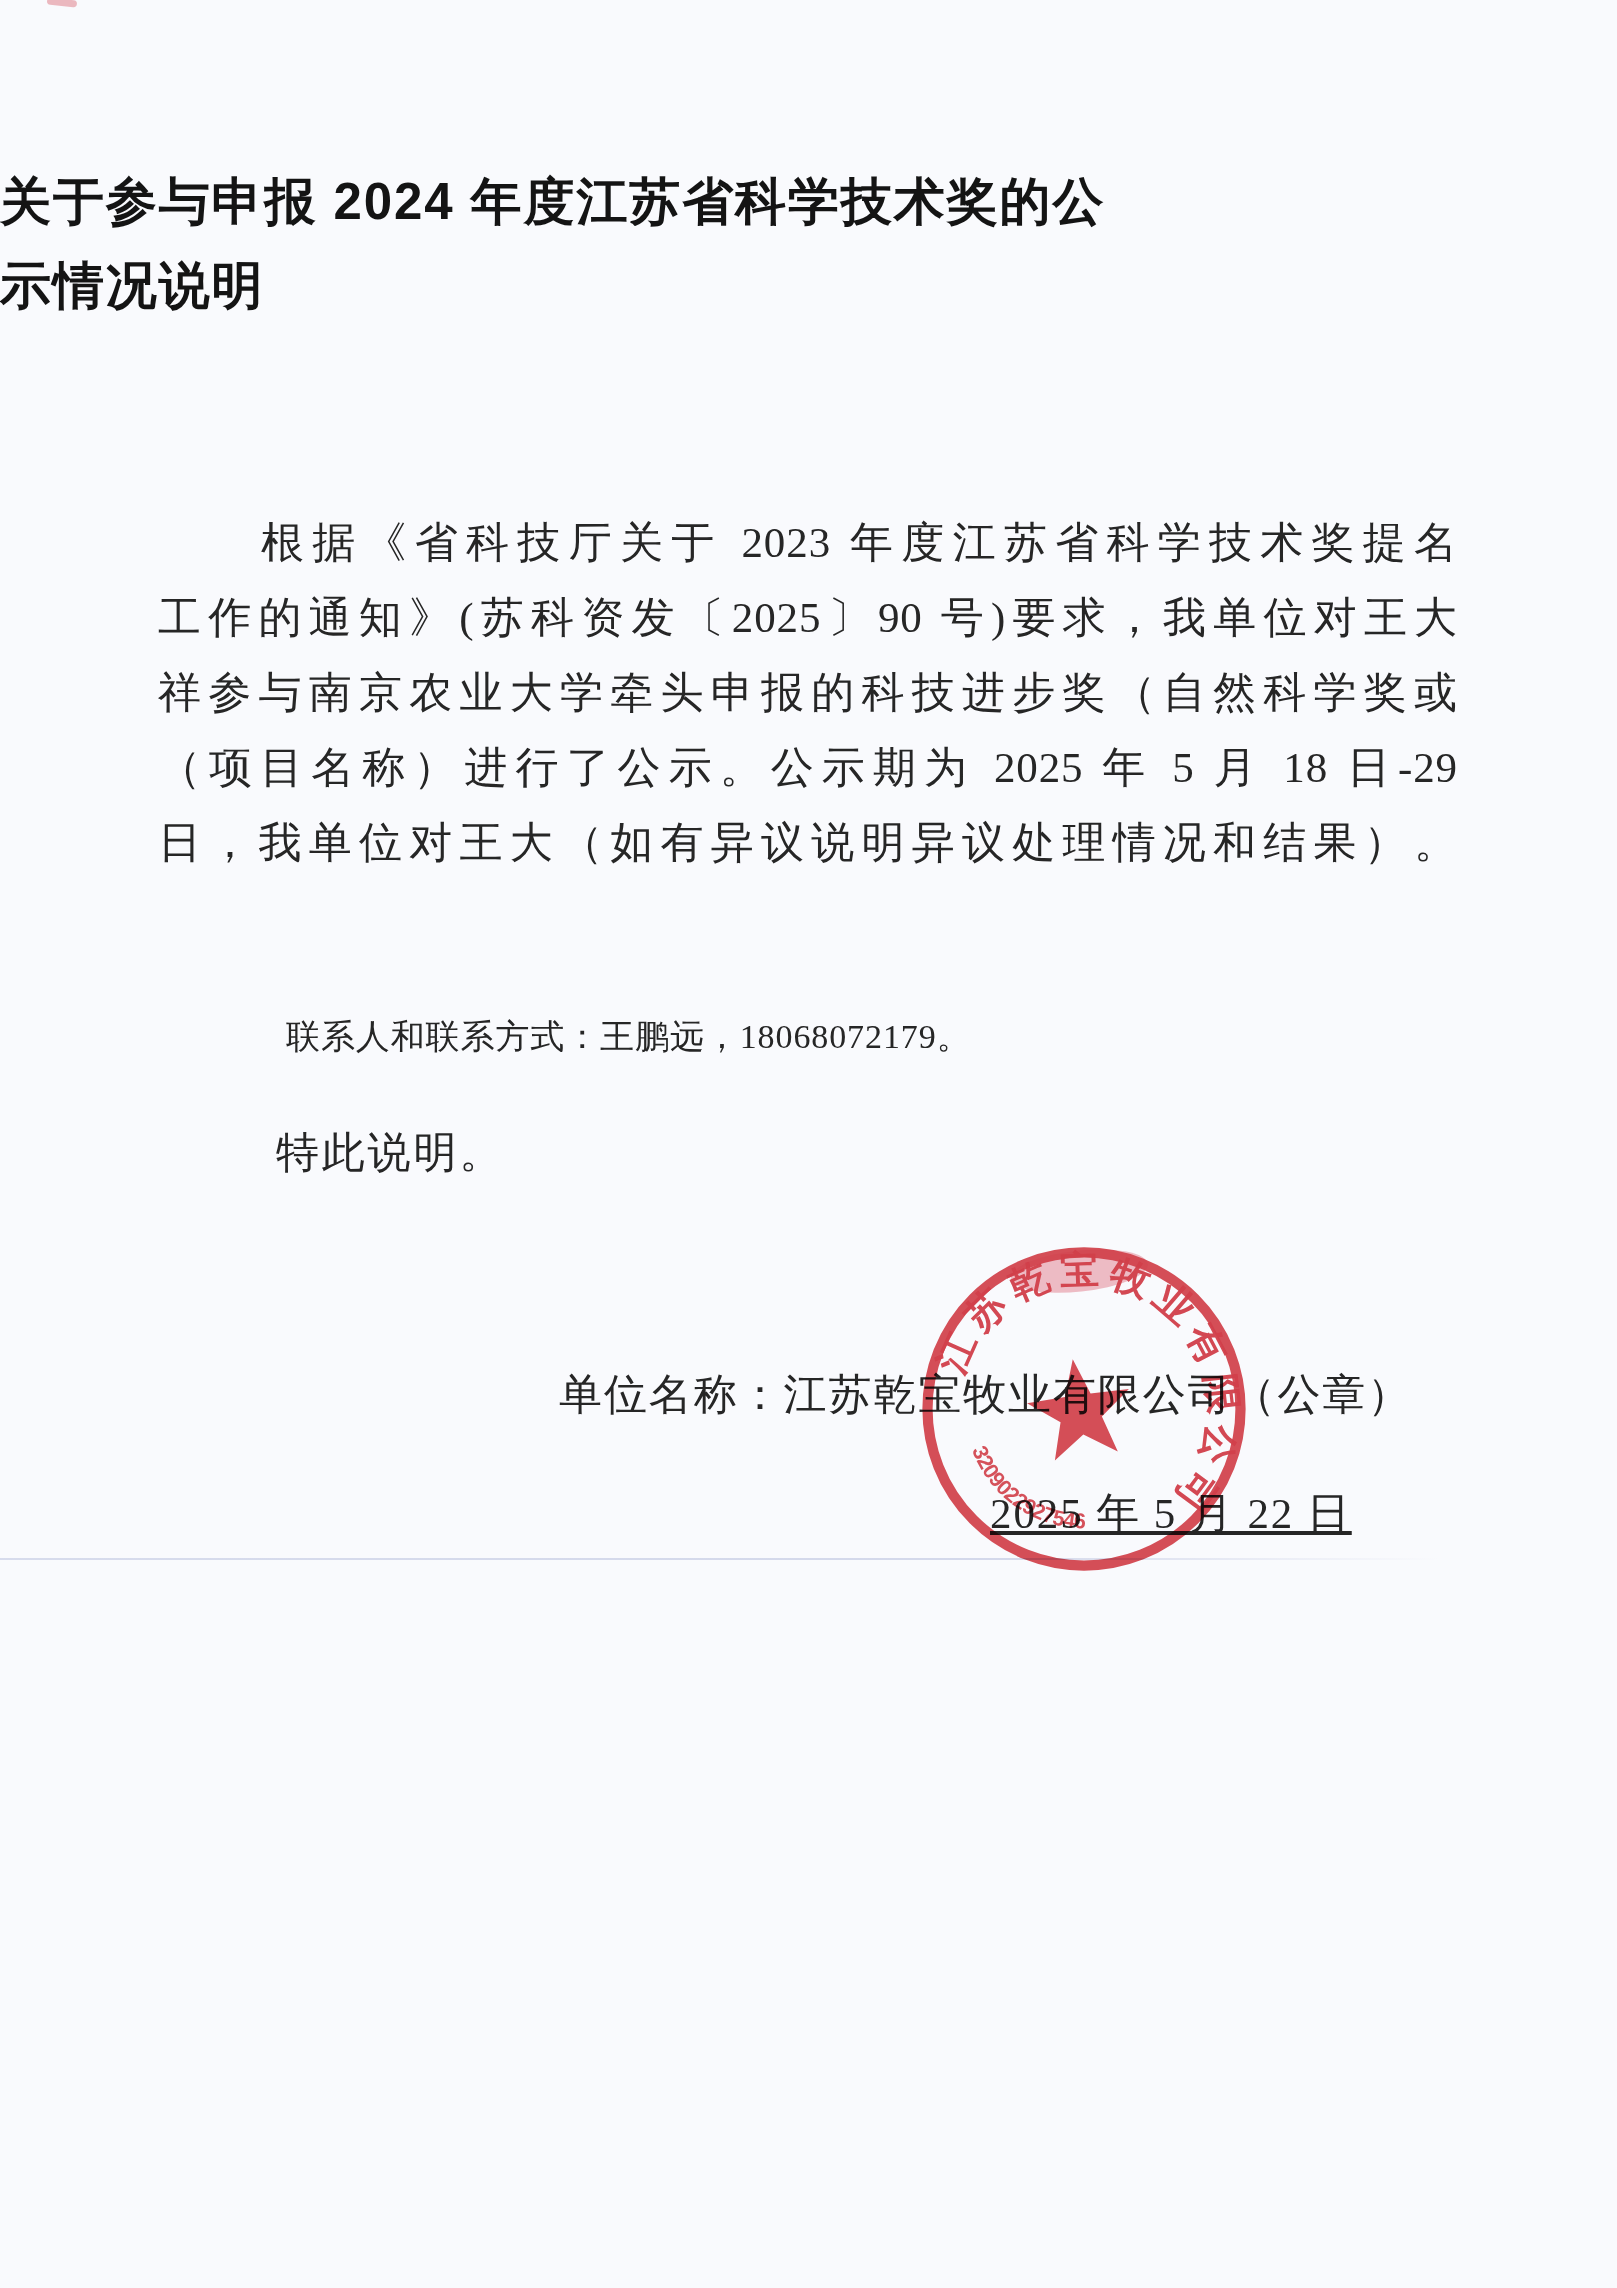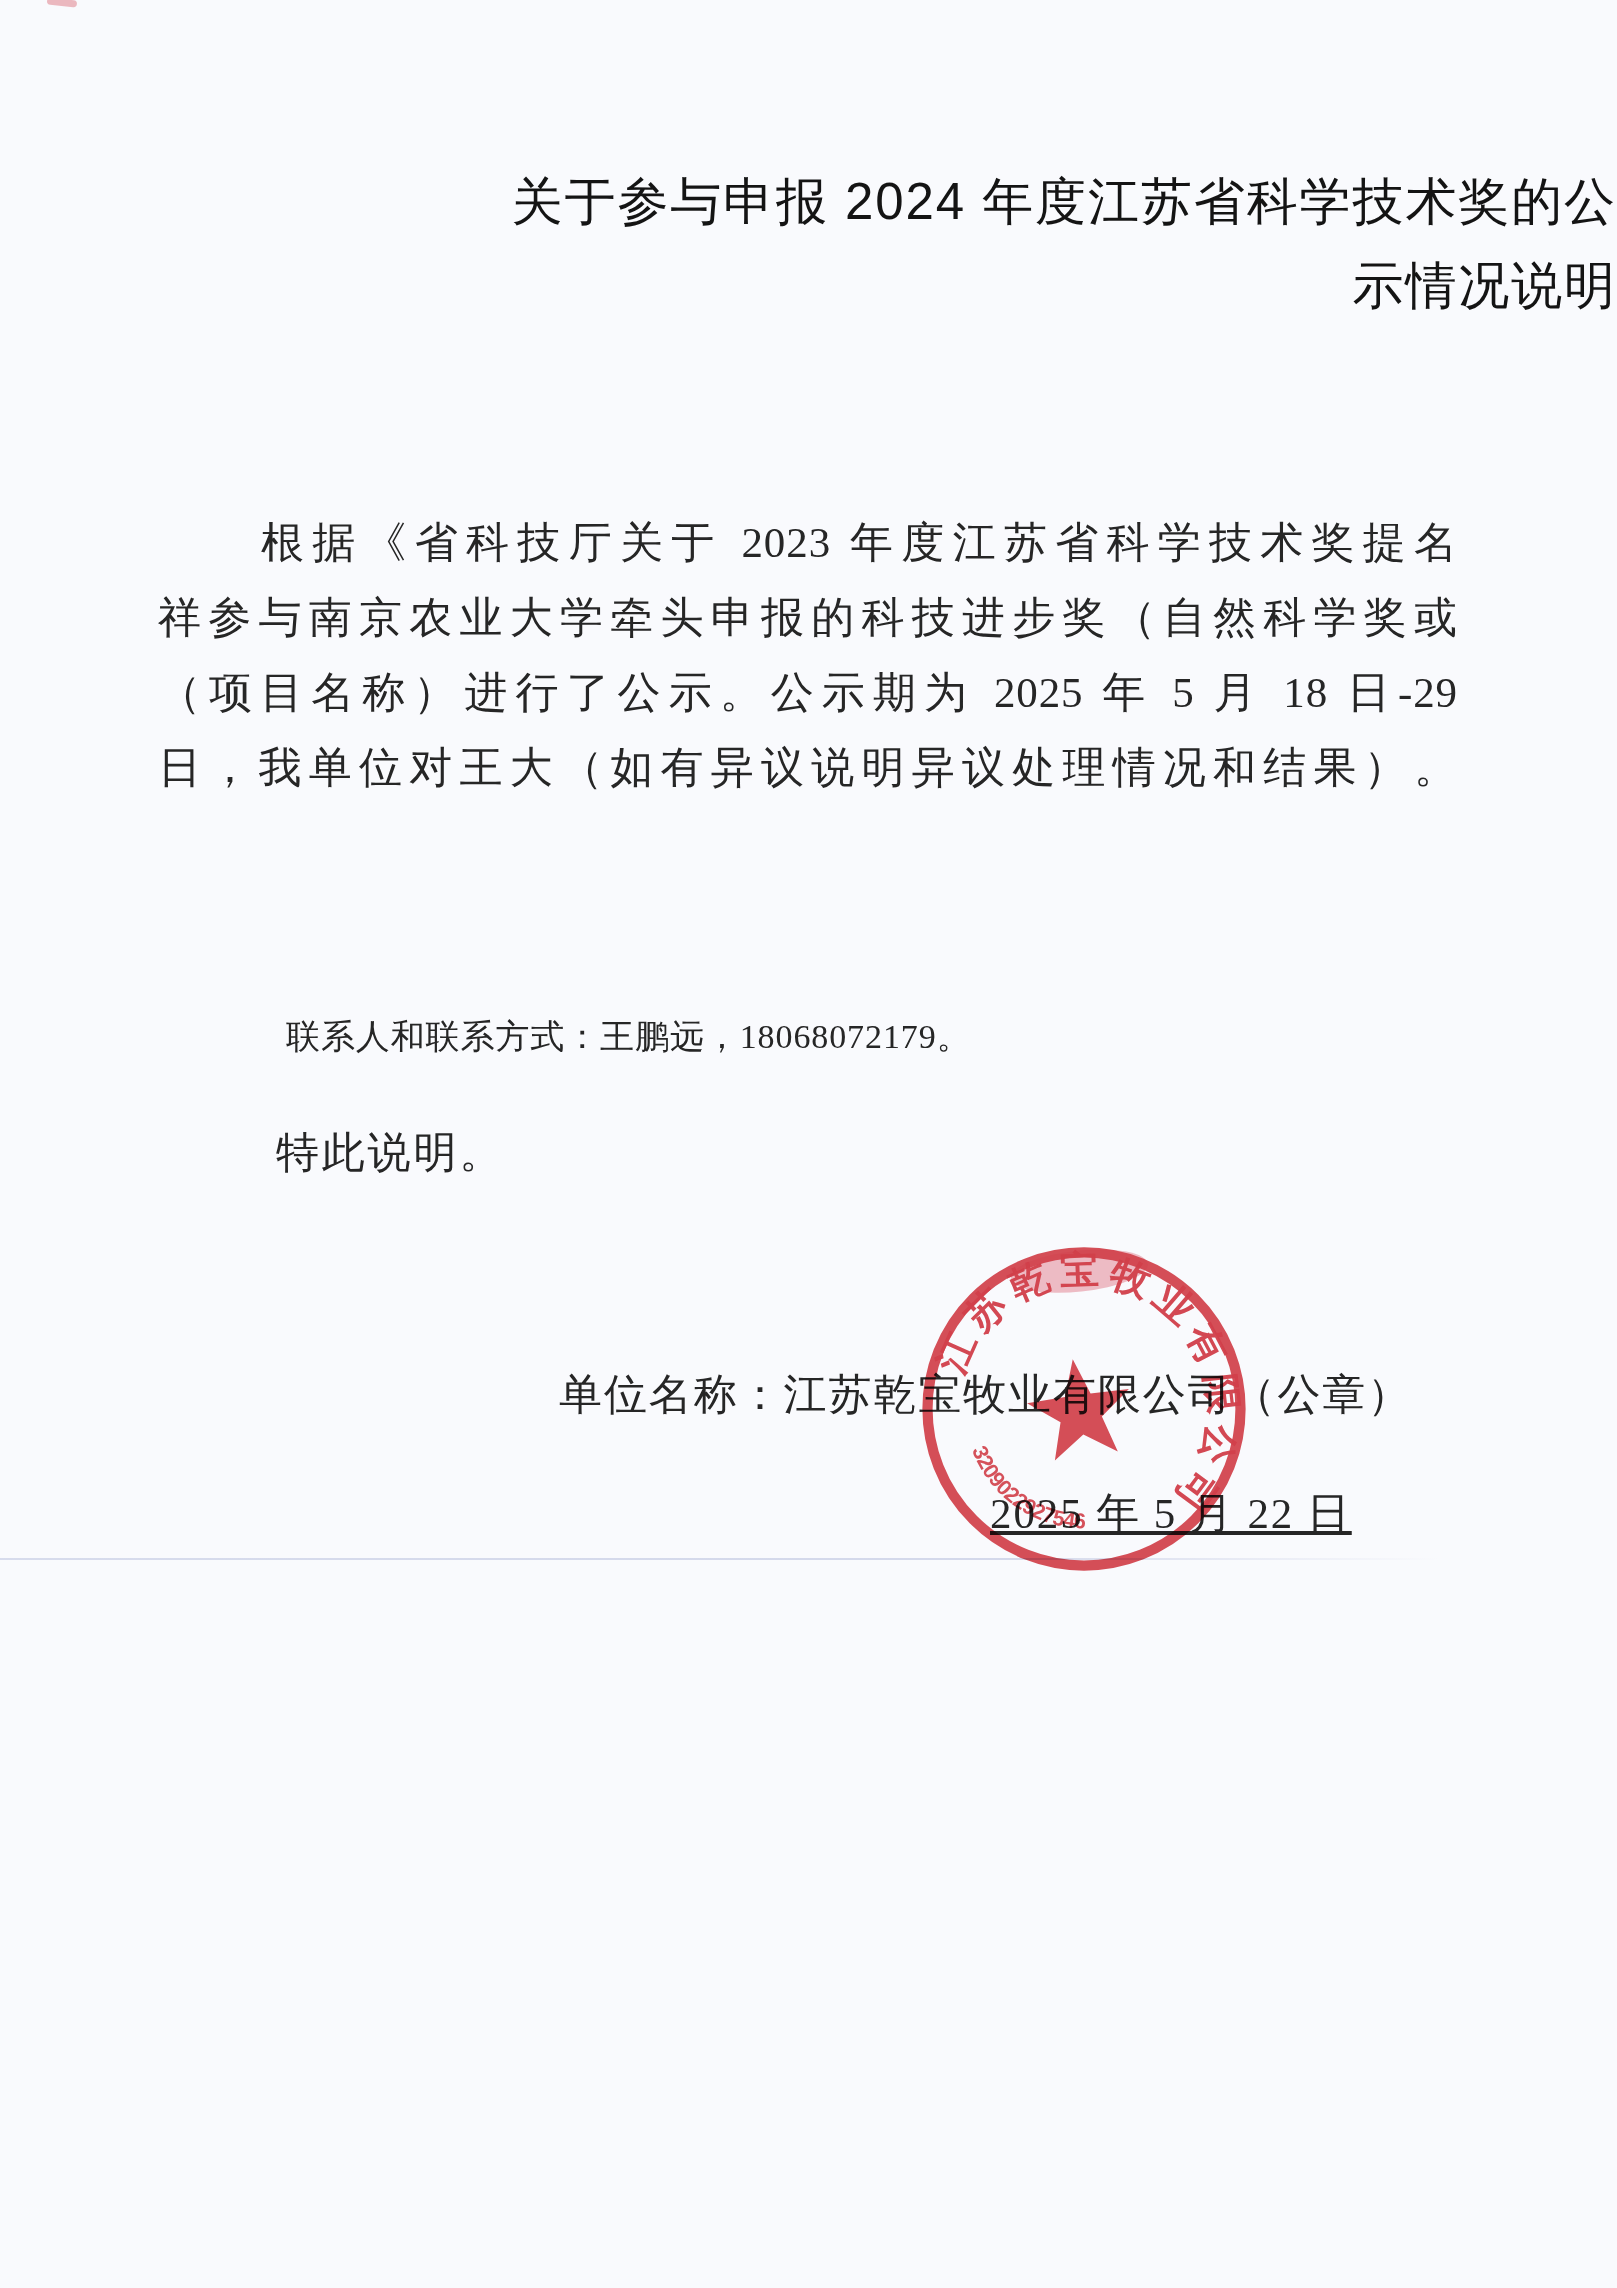--- a/index.html
+++ b/index.html
@@ -26,9 +26,9 @@
 
   .title {
     position: absolute; left: 0; top: 160px; width: 100%;
-    text-align: right;
+    text-align: left;
     font-family: "Liberation Sans", sans-serif;
-    font-weight: 400;
+    font-weight: 700;
     font-size: 51px;
     line-height: 84px;
     color: #141414;

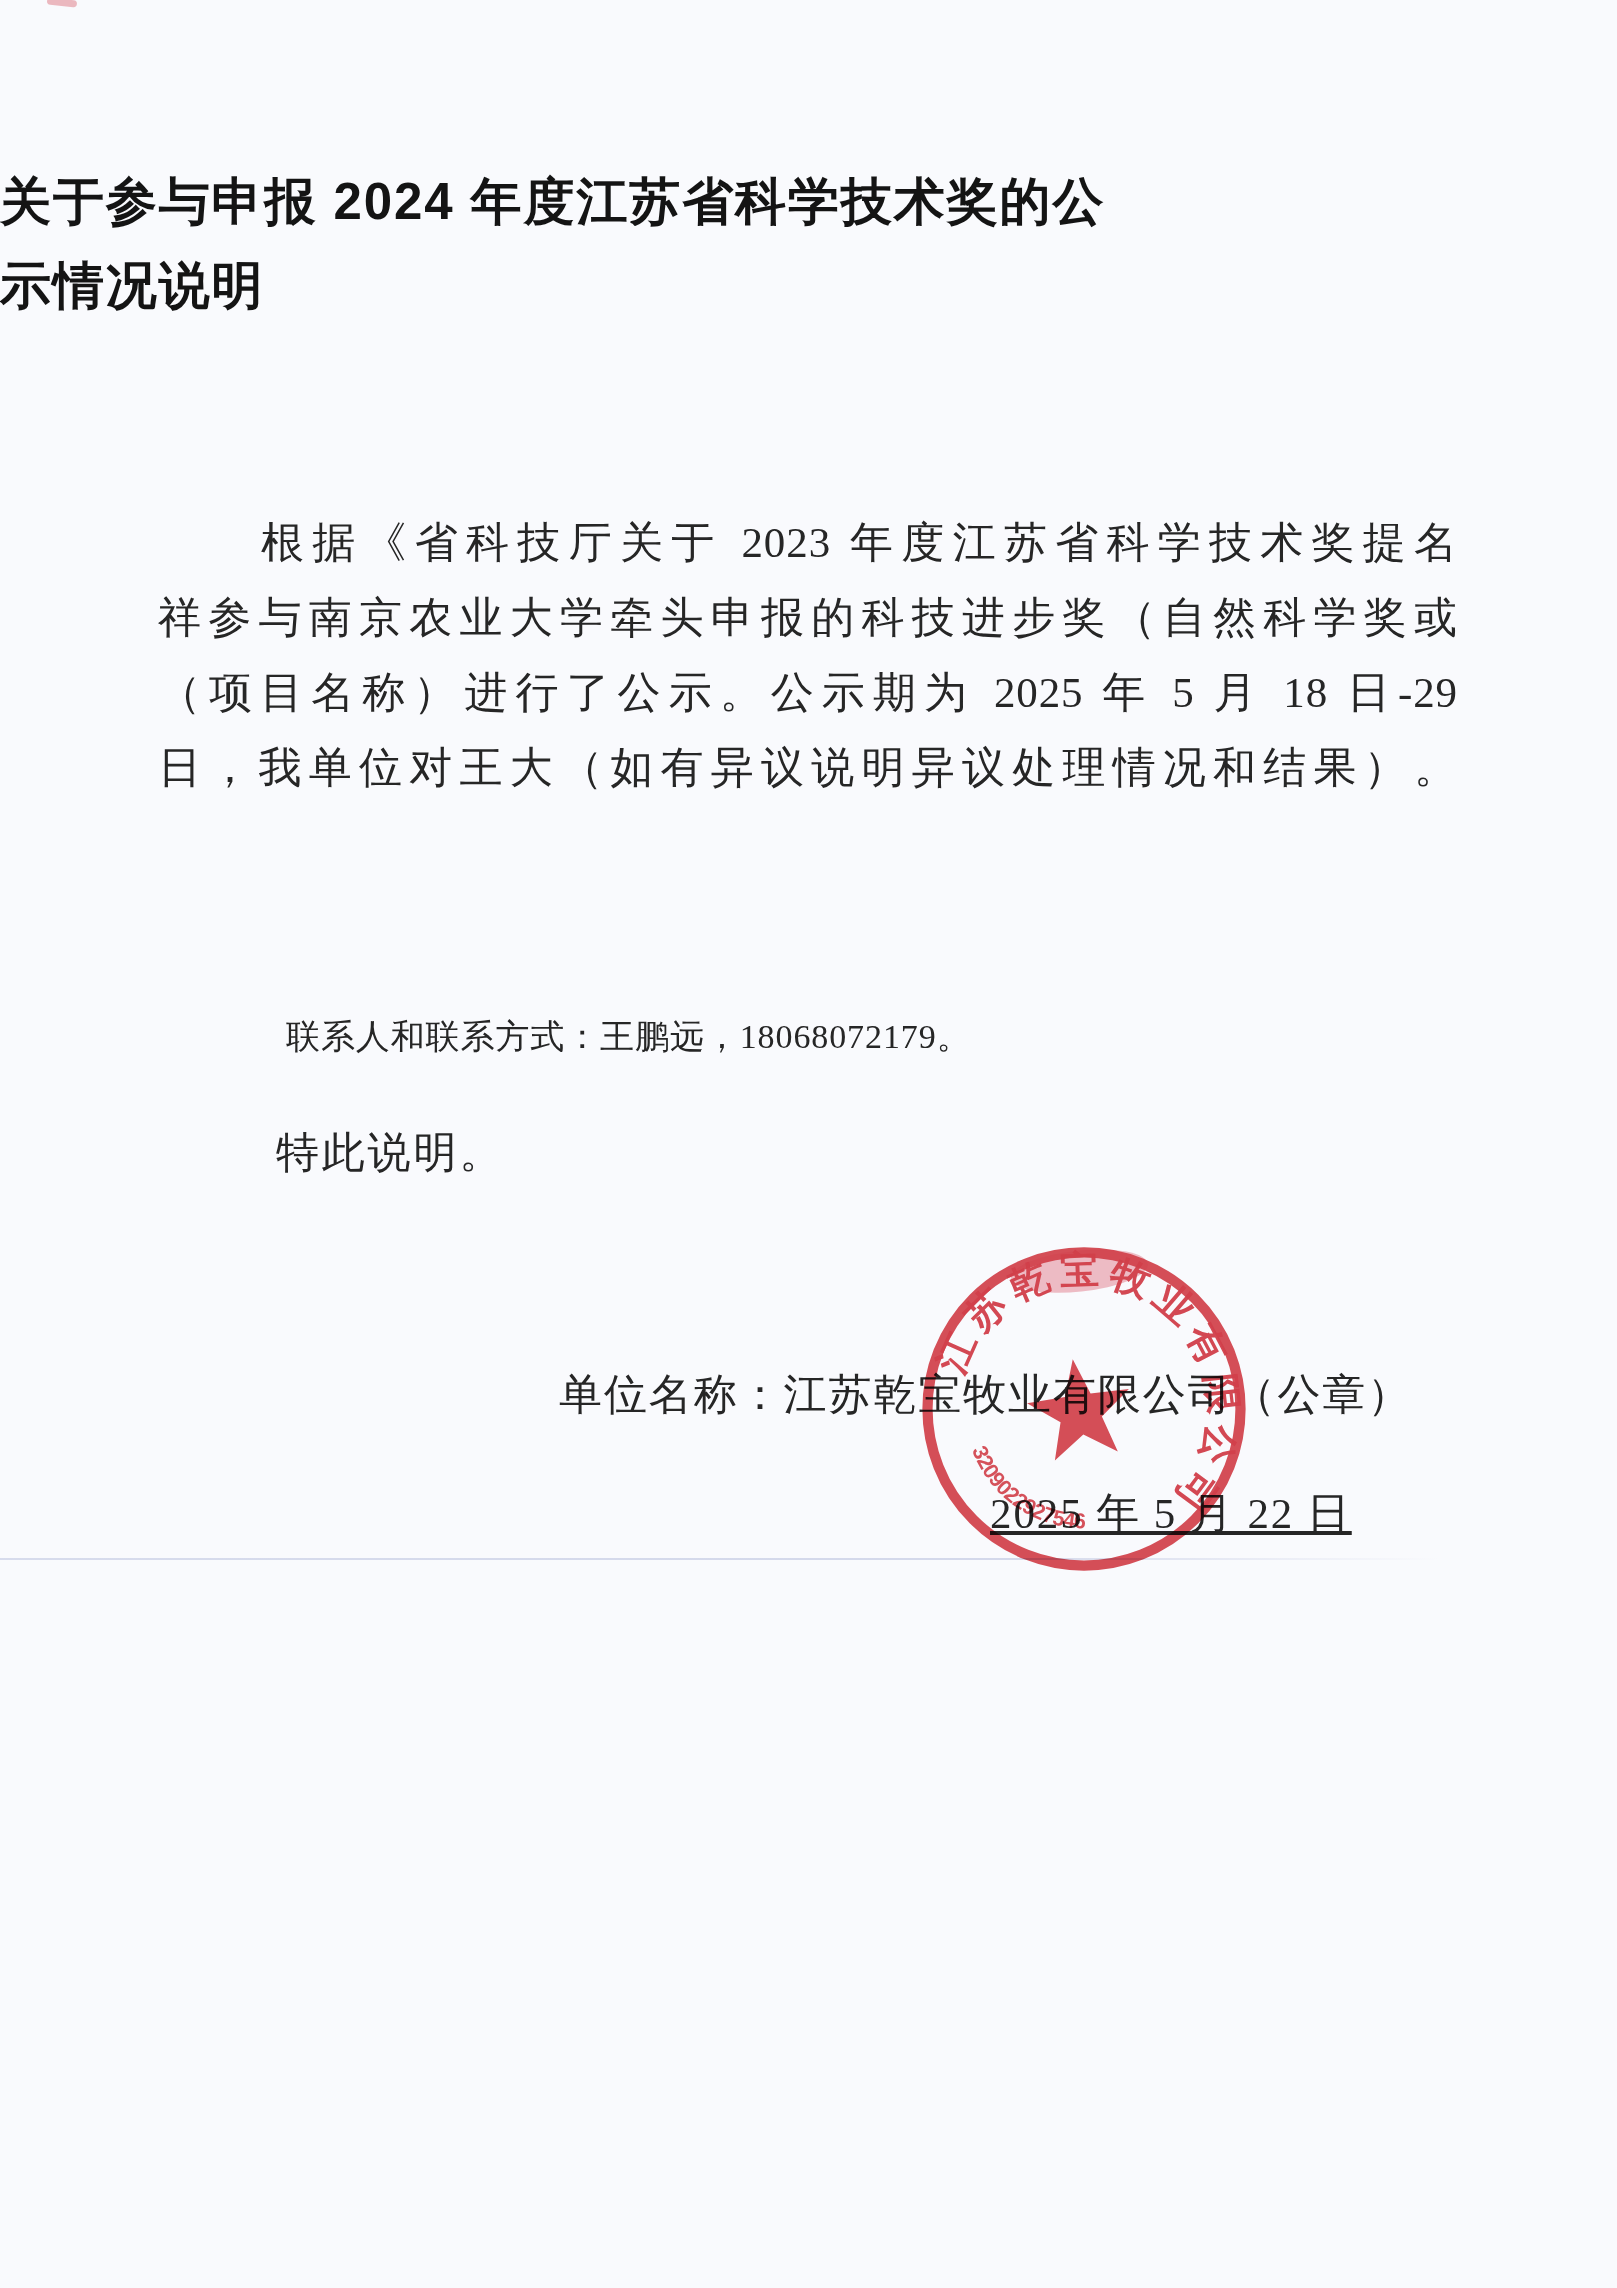--- a/index.html
+++ b/index.html
@@ -89,6 +89,7 @@
 
   <div class="body-text">
     <div class="line indent">根据《省科技厅关于 2023 年度江苏省科学技术奖提名</div>
+    <div class="line">工作的通知》(苏科资发〔2025〕90 号)要求，我单位对王大</div>
     <div class="line">祥参与南京农业大学牵头申报的科技进步奖（自然科学奖或</div>
     <div class="line">（项目名称）进行了公示。公示期为 2025 年 5 月 18 日-29</div>
     <div class="line">日，我单位对王大（如有异议说明异议处理情况和结果）。</div>

